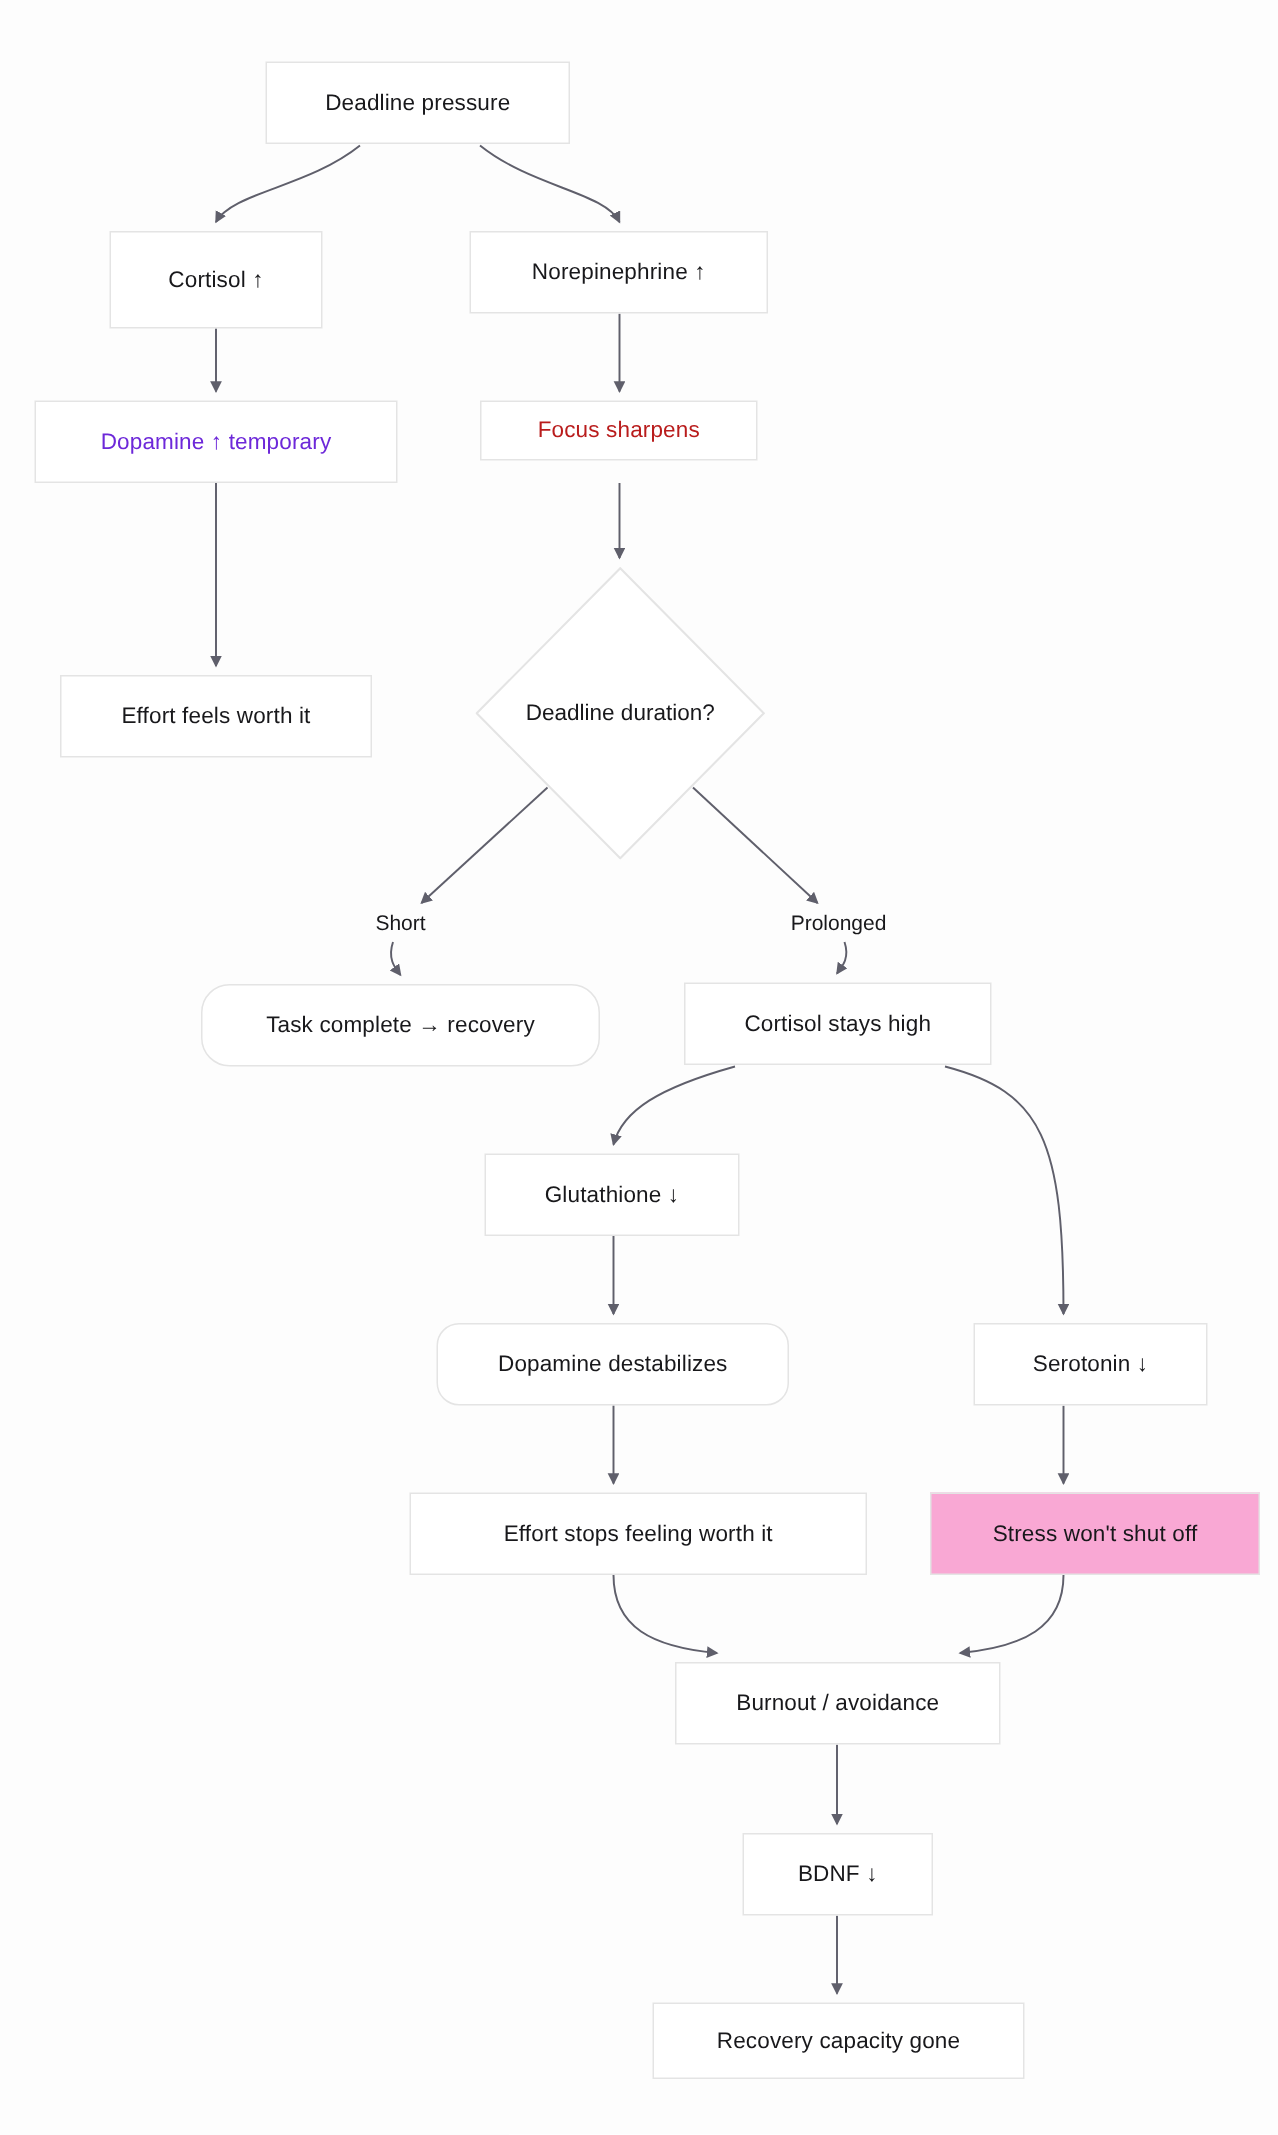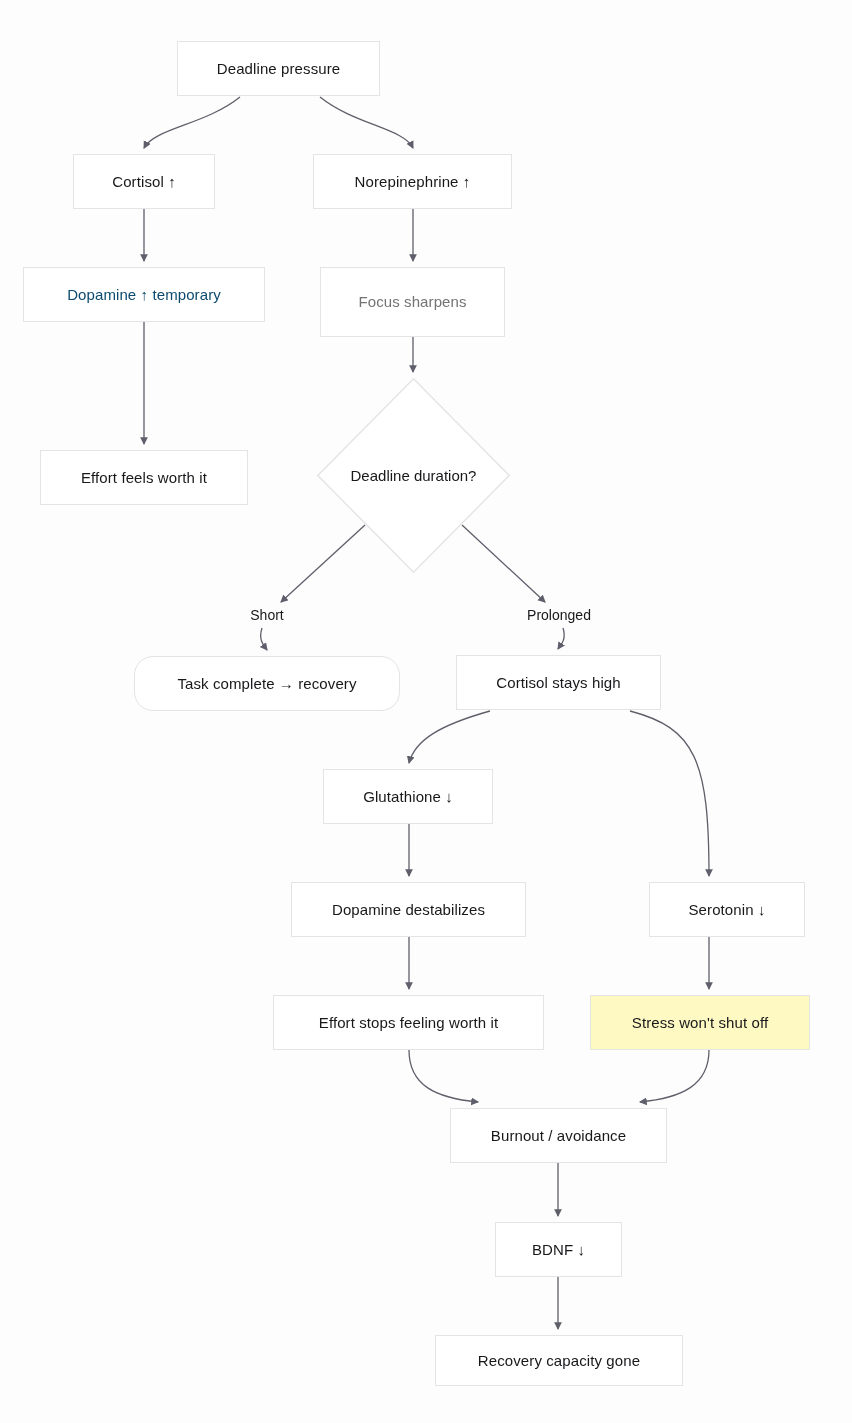--- a/index.html
+++ b/index.html
@@ -106,7 +106,7 @@
       <div class="node" style="left: 177px; top: 41px; width: 203px; height: 55px; background: rgb(255, 255, 255); border-color: rgb(228, 228, 228); color: rgb(24, 24, 27);">
         <span>Deadline pressure</span>
       </div>
-      <div class="node" style="left: 73px; top: 154px; width: 142px; height: 55px; background: rgb(255, 255, 255); border-color: rgb(228, 228, 228); color: rgb(24, 24, 27);">
+      <div class="node" style="left: 73px; top: 154px; width: 142px; height: 65px; background: rgb(255, 255, 255); border-color: rgb(228, 228, 228); color: rgb(24, 24, 27);">
         <span>Cortisol ↑</span>
       </div>
       <div class="node" style="left: 313px; top: 154px; width: 199px; height: 55px; background: rgb(255, 255, 255); border-color: rgb(228, 228, 228); color: rgb(24, 24, 27);">

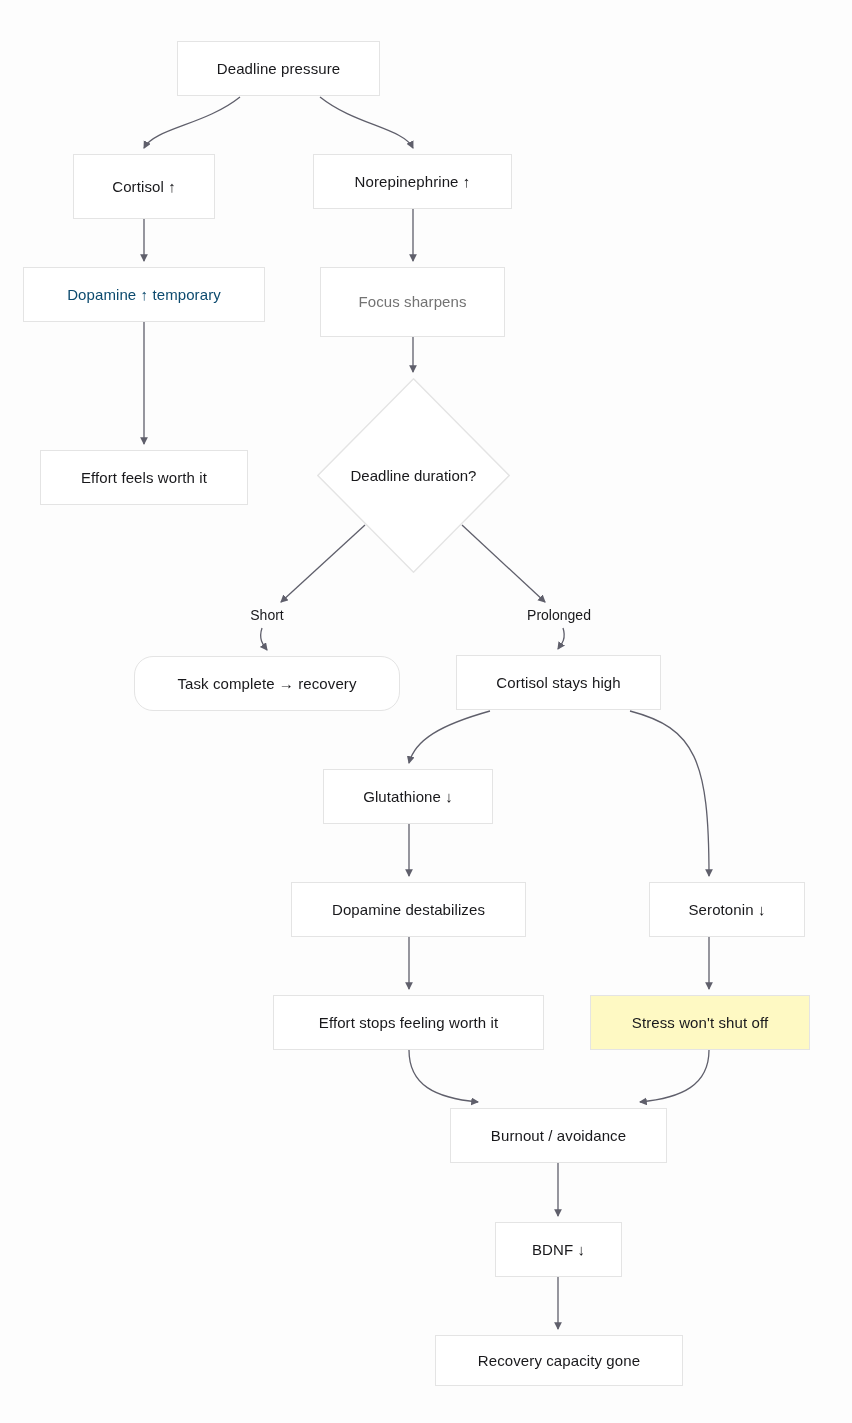--- a/index.html
+++ b/index.html
@@ -112,7 +112,7 @@
       <div class="node" style="left: 313px; top: 154px; width: 199px; height: 55px; background: rgb(255, 255, 255); border-color: rgb(228, 228, 228); color: rgb(24, 24, 27);">
         <span>Norepinephrine ↑</span>
       </div>
-      <div class="node" style="left: 23px; top: 267px; width: 242px; height: 55px; background: rgb(255, 255, 255); border-color: rgb(228, 228, 228); color: #0c4a6e;">
+      <div class="node" style="left: 23px; top: 267px; width: 242px; height: 55px; background: rgb(255, 255, 255); border-color: rgb(228, 228, 228); color: #6d28d9;">
         <span>Dopamine ↑ temporary</span>
       </div>
       <div class="node" style="left: 320px; top: 267px; width: 185px; height: 70px; background: rgb(255, 255, 255); border-color: rgb(228, 228, 228); color: #737373;">

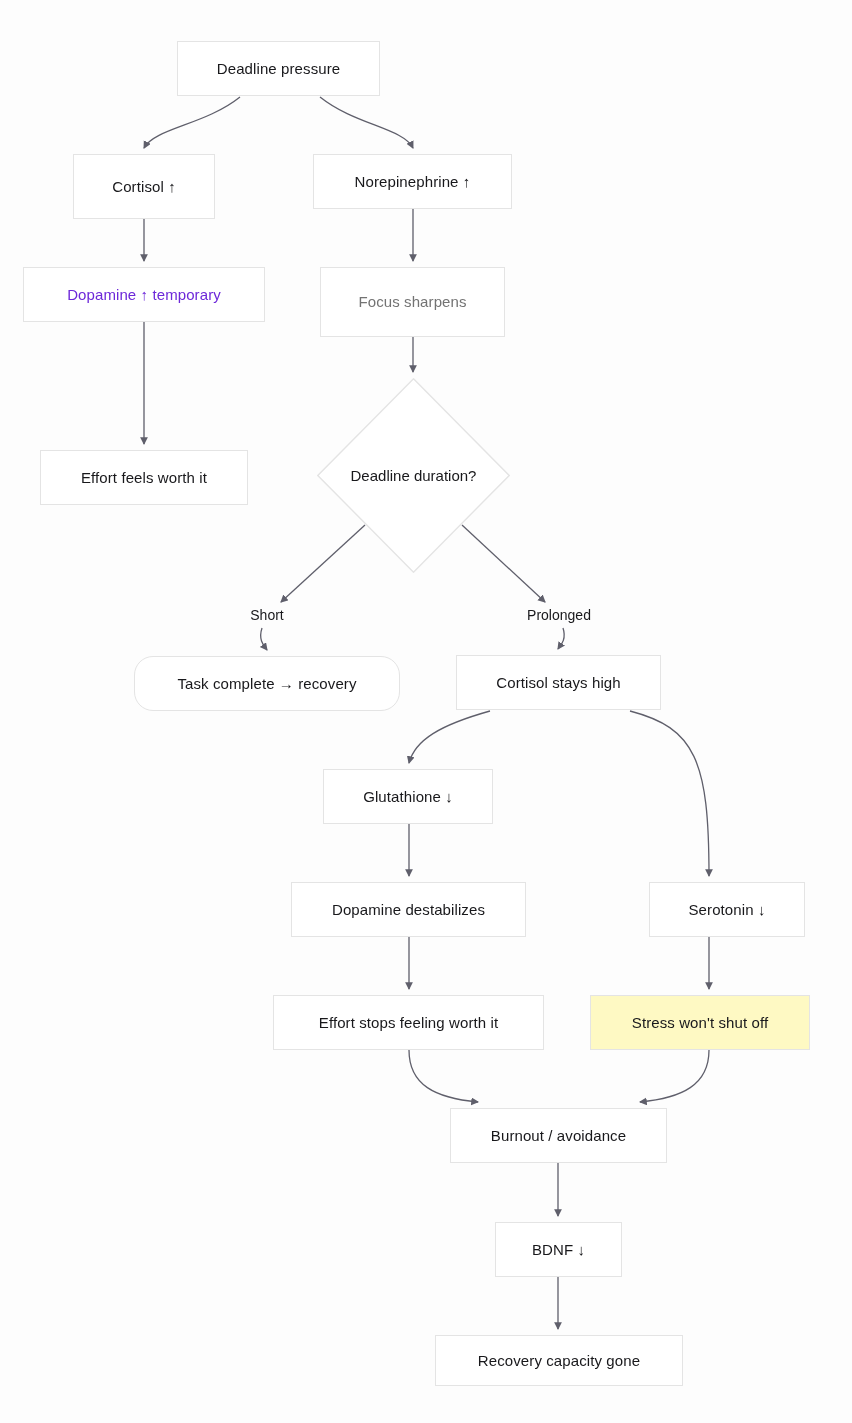--- a/index.html
+++ b/index.html
@@ -115,7 +115,7 @@
       <div class="node" style="left: 23px; top: 267px; width: 242px; height: 55px; background: rgb(255, 255, 255); border-color: rgb(228, 228, 228); color: #6d28d9;">
         <span>Dopamine ↑ temporary</span>
       </div>
-      <div class="node" style="left: 320px; top: 267px; width: 185px; height: 70px; background: rgb(255, 255, 255); border-color: rgb(228, 228, 228); color: #737373;">
+      <div class="node" style="left: 320px; top: 267px; width: 185px; height: 40px; background: rgb(255, 255, 255); border-color: rgb(228, 228, 228); color: #b91c1c;">
         <span>Focus sharpens</span>
       </div>
       <div class="node" style="left: 40px; top: 450px; width: 208px; height: 55px; background: rgb(255, 255, 255); border-color: rgb(228, 228, 228); color: rgb(24, 24, 27);">

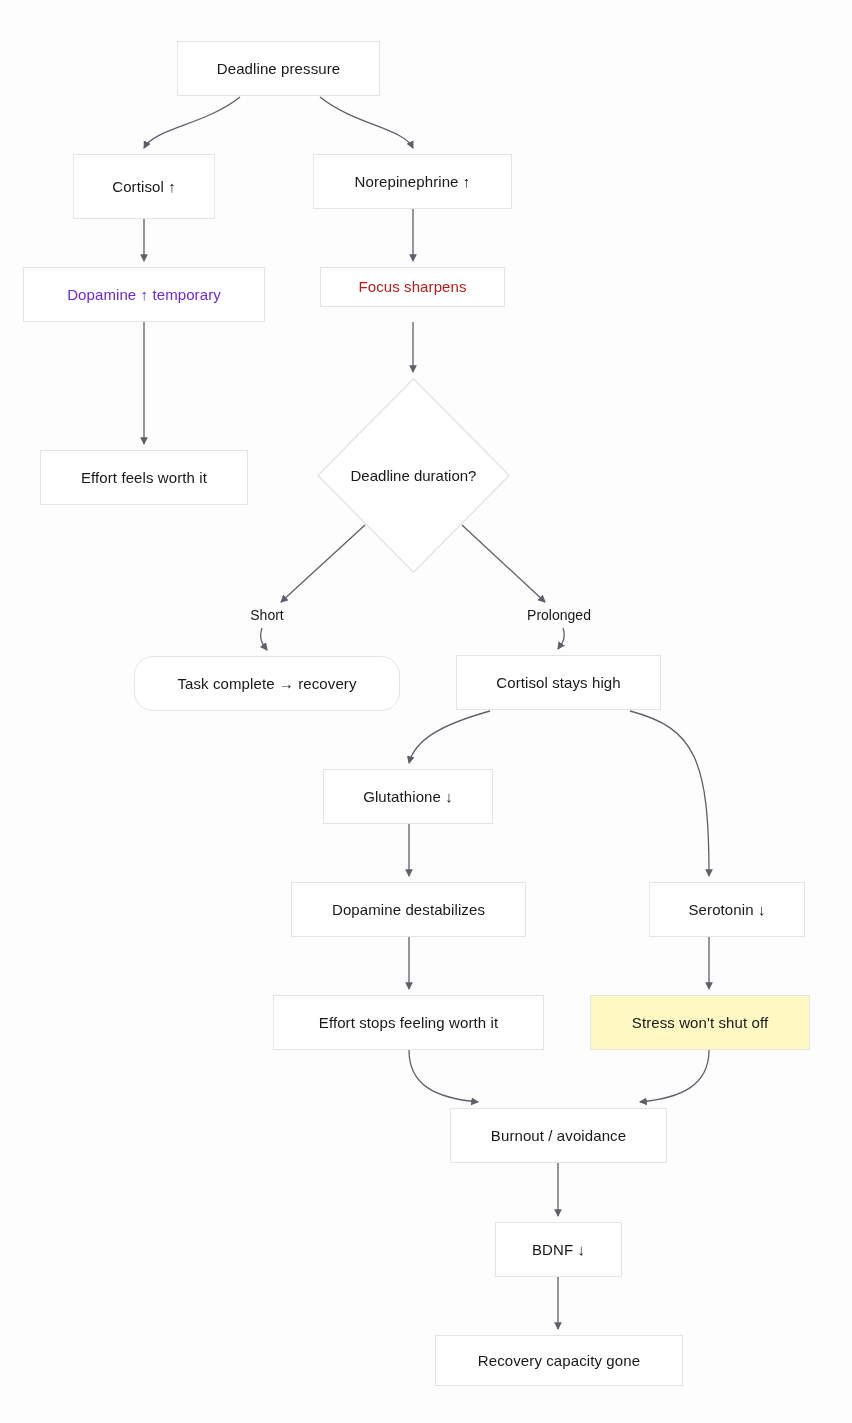--- a/index.html
+++ b/index.html
@@ -136,7 +136,7 @@
       <div class="node" style="left: 323px; top: 769px; width: 170px; height: 55px; background: rgb(255, 255, 255); border-color: rgb(228, 228, 228); color: rgb(24, 24, 27);">
         <span>Glutathione ↓</span>
       </div>
-      <div class="node" style="left: 291px; top: 882px; width: 235px; height: 55px; background: rgb(255, 255, 255); border-color: rgb(228, 228, 228); color: rgb(24, 24, 27);">
+      <div class="node" style="left: 291px; top: 882px; width: 235px; height: 55px; background: rgb(255, 255, 255); border-color: rgb(228, 228, 228); color: rgb(24, 24, 27); border-radius: 15px;">
         <span>Dopamine destabilizes</span>
       </div>
       <div class="node" style="left: 649px; top: 882px; width: 156px; height: 55px; background: rgb(255, 255, 255); border-color: rgb(228, 228, 228); color: rgb(24, 24, 27);">

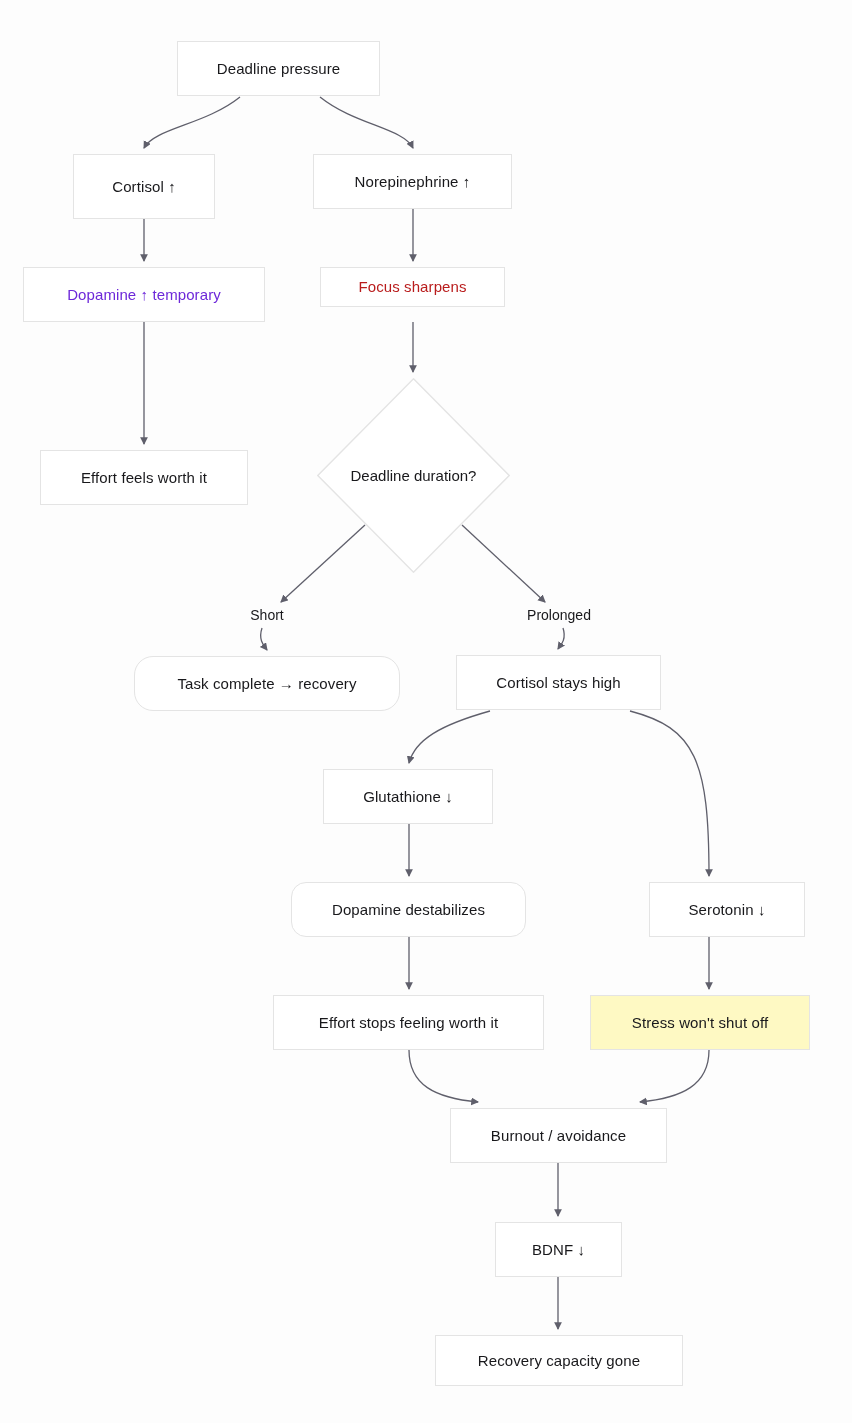--- a/index.html
+++ b/index.html
@@ -142,7 +142,7 @@
       <div class="node" style="left: 649px; top: 882px; width: 156px; height: 55px; background: rgb(255, 255, 255); border-color: rgb(228, 228, 228); color: rgb(24, 24, 27);">
         <span>Serotonin ↓</span>
       </div>
-      <div class="node" style="left: 273px; top: 995px; width: 271px; height: 55px; background: rgb(255, 255, 255); border-color: rgb(228, 228, 228); color: rgb(24, 24, 27);">
+      <div class="node" style="left: 273px; top: 995px; width: 305px; height: 55px; background: rgb(255, 255, 255); border-color: rgb(228, 228, 228); color: rgb(24, 24, 27);">
         <span>Effort stops feeling worth it</span>
       </div>
       <div class="node" style="left: 590px; top: 995px; width: 220px; height: 55px; background: #fef9c3; border-color: rgb(228, 228, 228); color: rgb(24, 24, 27);">

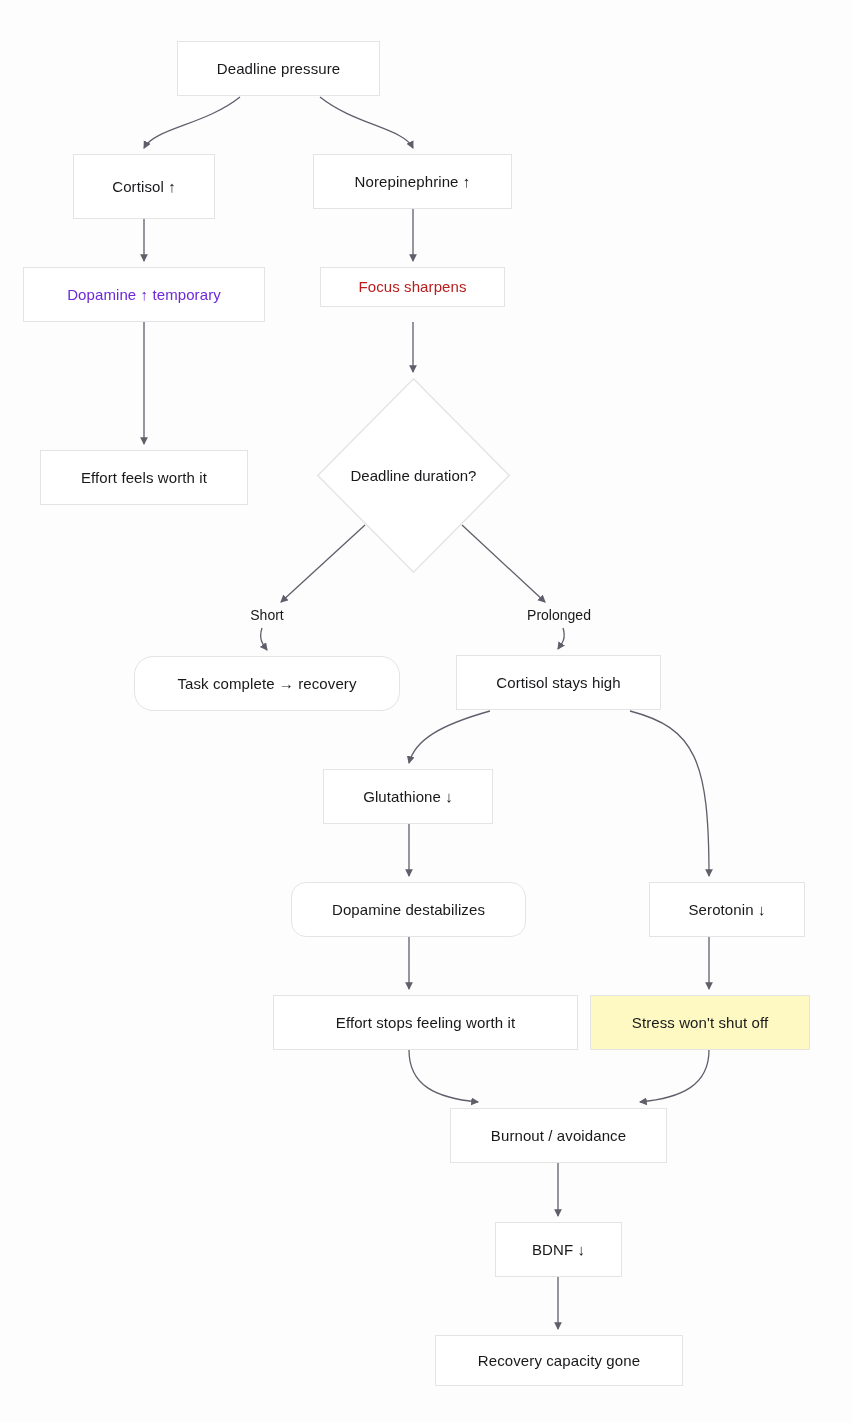--- a/index.html
+++ b/index.html
@@ -145,7 +145,7 @@
       <div class="node" style="left: 273px; top: 995px; width: 305px; height: 55px; background: rgb(255, 255, 255); border-color: rgb(228, 228, 228); color: rgb(24, 24, 27);">
         <span>Effort stops feeling worth it</span>
       </div>
-      <div class="node" style="left: 590px; top: 995px; width: 220px; height: 55px; background: #fef9c3; border-color: rgb(228, 228, 228); color: rgb(24, 24, 27);">
+      <div class="node" style="left: 620px; top: 995px; width: 220px; height: 55px; background: #f9a8d4; border-color: rgb(228, 228, 228); color: rgb(24, 24, 27);">
         <span>Stress won't shut off</span>
       </div>
       <div class="node" style="left: 450px; top: 1108px; width: 217px; height: 55px; background: rgb(255, 255, 255); border-color: rgb(228, 228, 228); color: rgb(24, 24, 27);">

